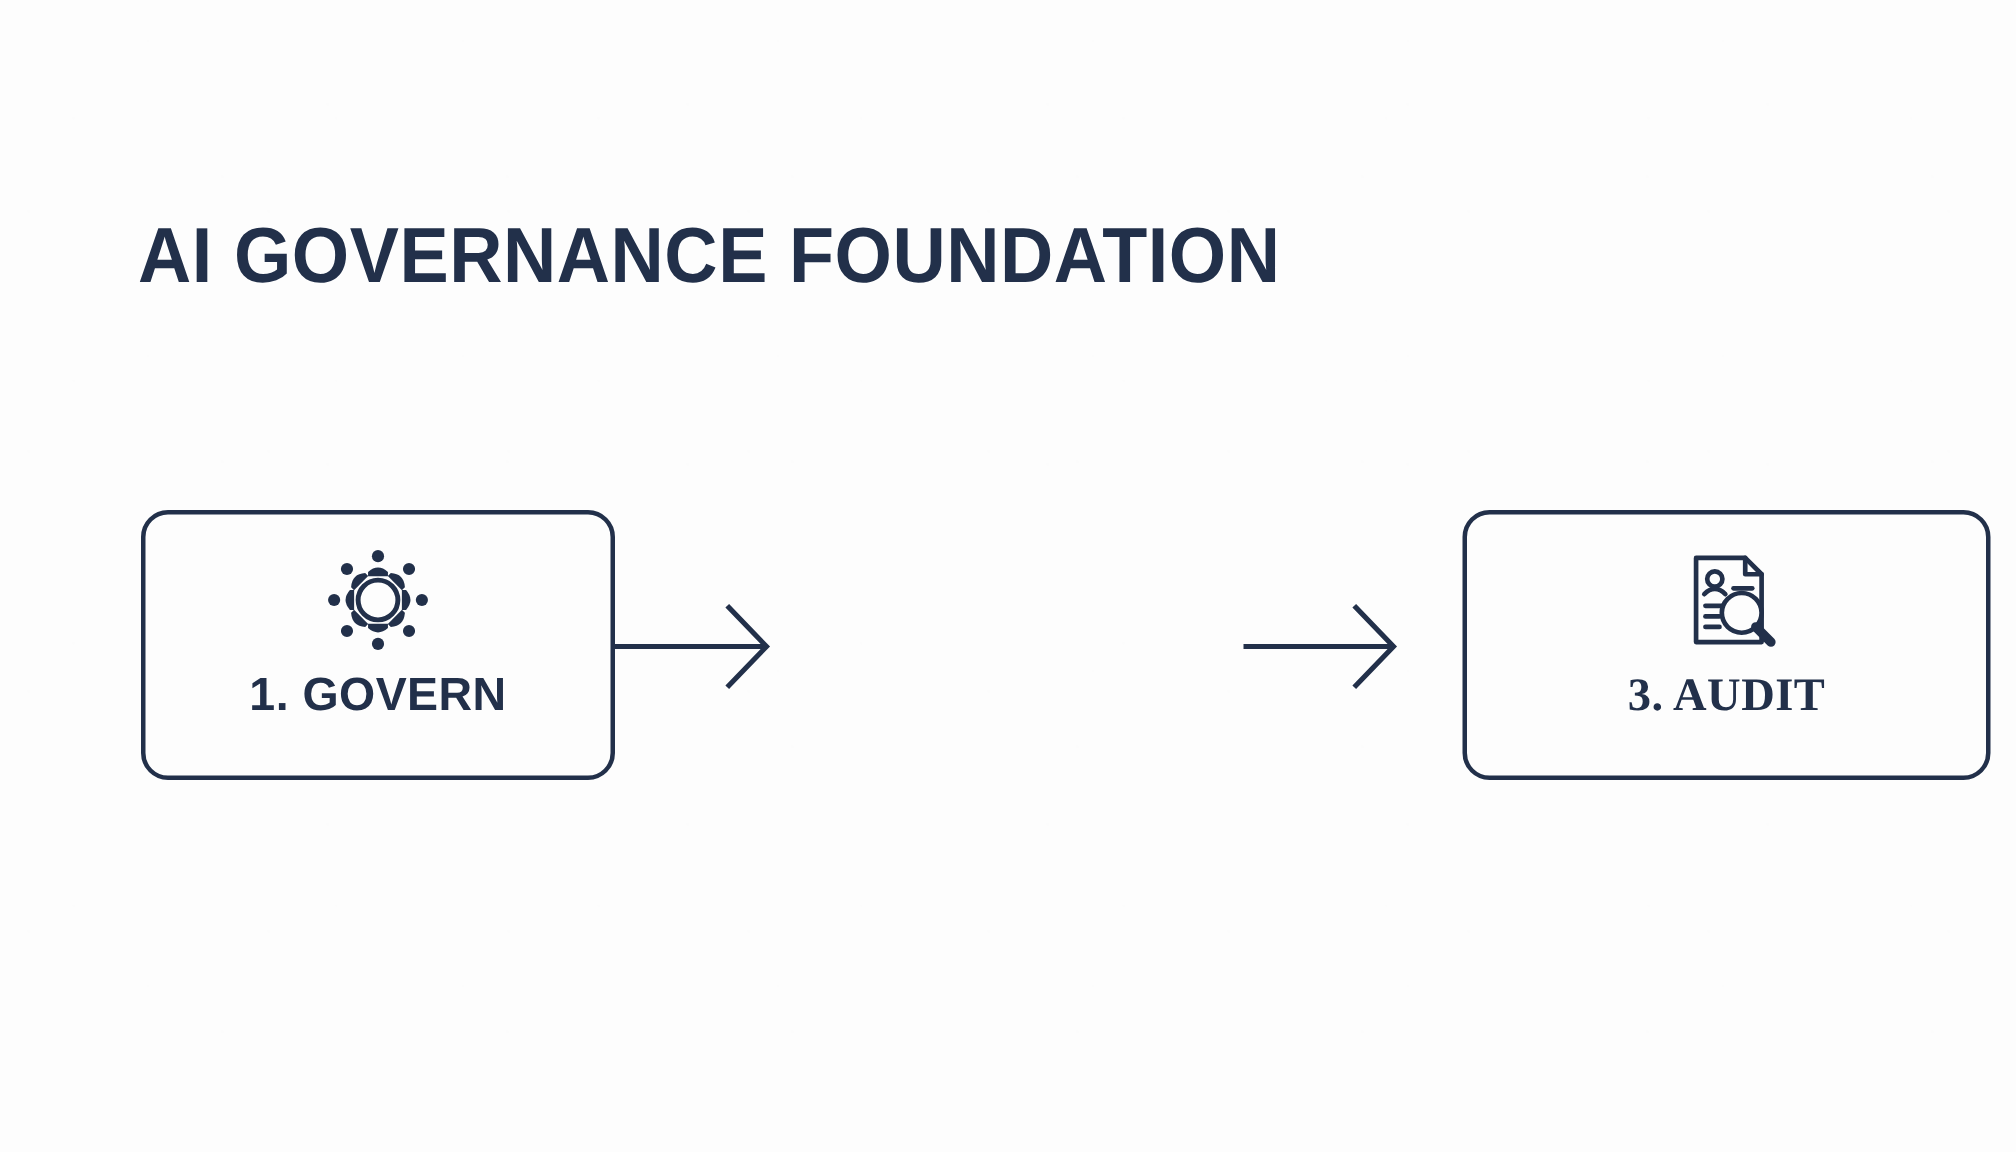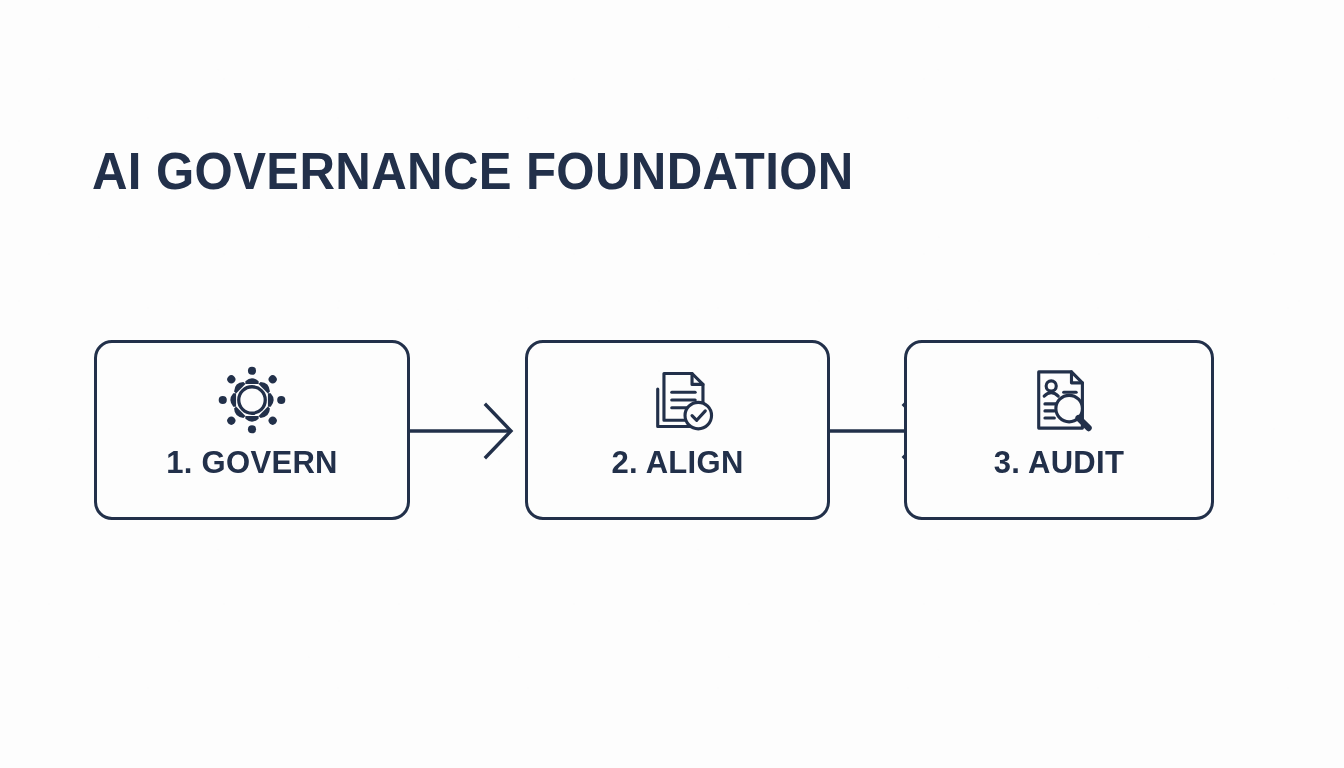--- a/index.html
+++ b/index.html
@@ -173,27 +173,6 @@
       </svg>
     </div>
 
-    <div class="card card-2">
-      <div class="card-icon">
-        <svg width="78" height="78" viewBox="0 0 100 100" aria-hidden="true">
-          <g fill="none" stroke="#22304a" stroke-width="4" stroke-linecap="round" stroke-linejoin="round">
-
-            <path d="M24 36 L24 84 L70 84"></path>
-
-            <path d="M32 16 L68 16 L82 30 L82 76 L32 76 Z"></path>
-            <path d="M68 16 L68 30 L82 30"></path>
-
-            <line x1="42" y1="40" x2="72" y2="40"></line>
-            <line x1="42" y1="50" x2="72" y2="50"></line>
-            <line x1="42" y1="60" x2="66" y2="60"></line>
-
-            <circle cx="76" cy="70" r="17" fill="#fdfdfd"></circle>
-            <polyline points="68,70 74,76 85,64"></polyline>
-          </g>
-        </svg>
-      </div>
-      <div class="card-label">2. ALIGN</div>
-    </div>
 
     <div class="arrow arrow-2">
       <svg width="115" height="62" viewBox="0 0 115 62" aria-hidden="true">

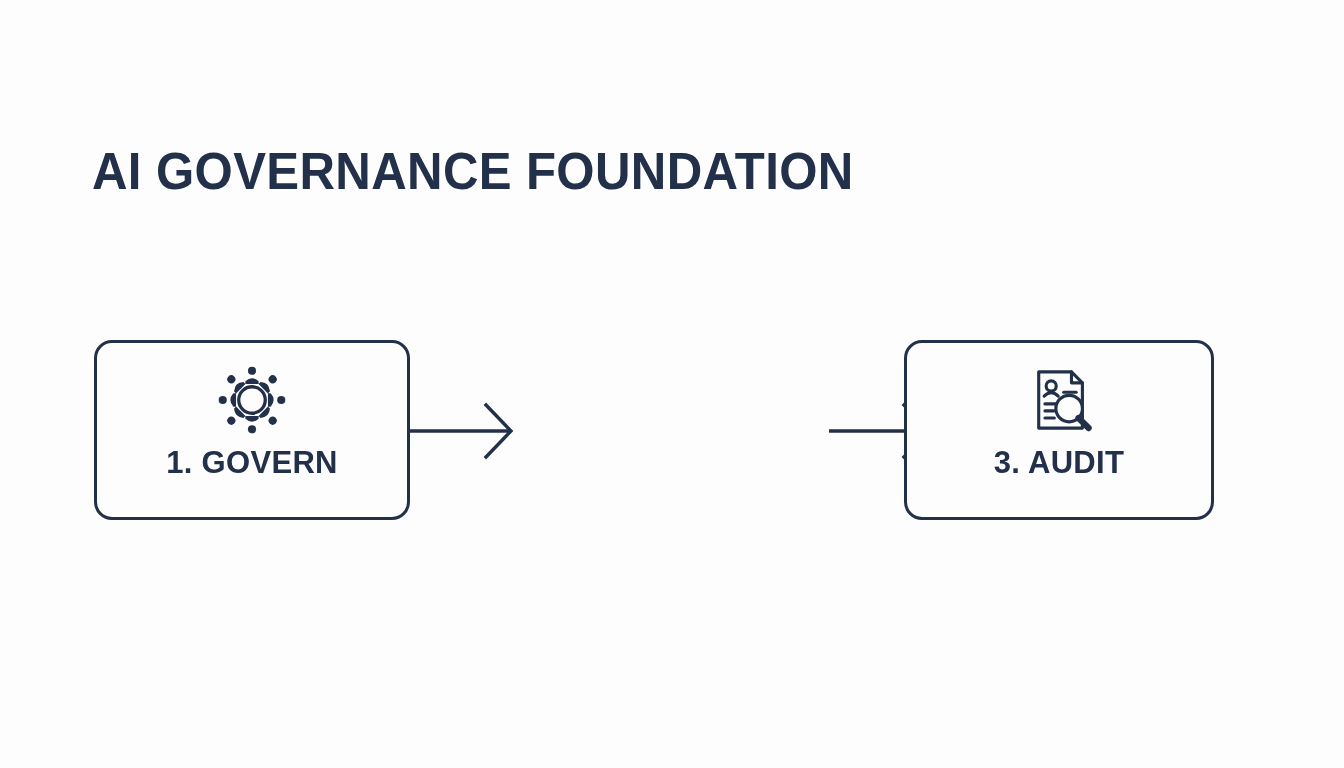--- a/index.html
+++ b/index.html
@@ -76,7 +76,7 @@
   }
   .card-1 { left: 94px;  width: 316px; }
   .card-2 { left: 525px; width: 305px; }
-  .card-3 { left: 904px; width: 310px; }
+  .card-3 { left: 975px; width: 352px; font-family: Liberation Serif, serif; }
 
   .card-icon {
     margin-top: 18px;

